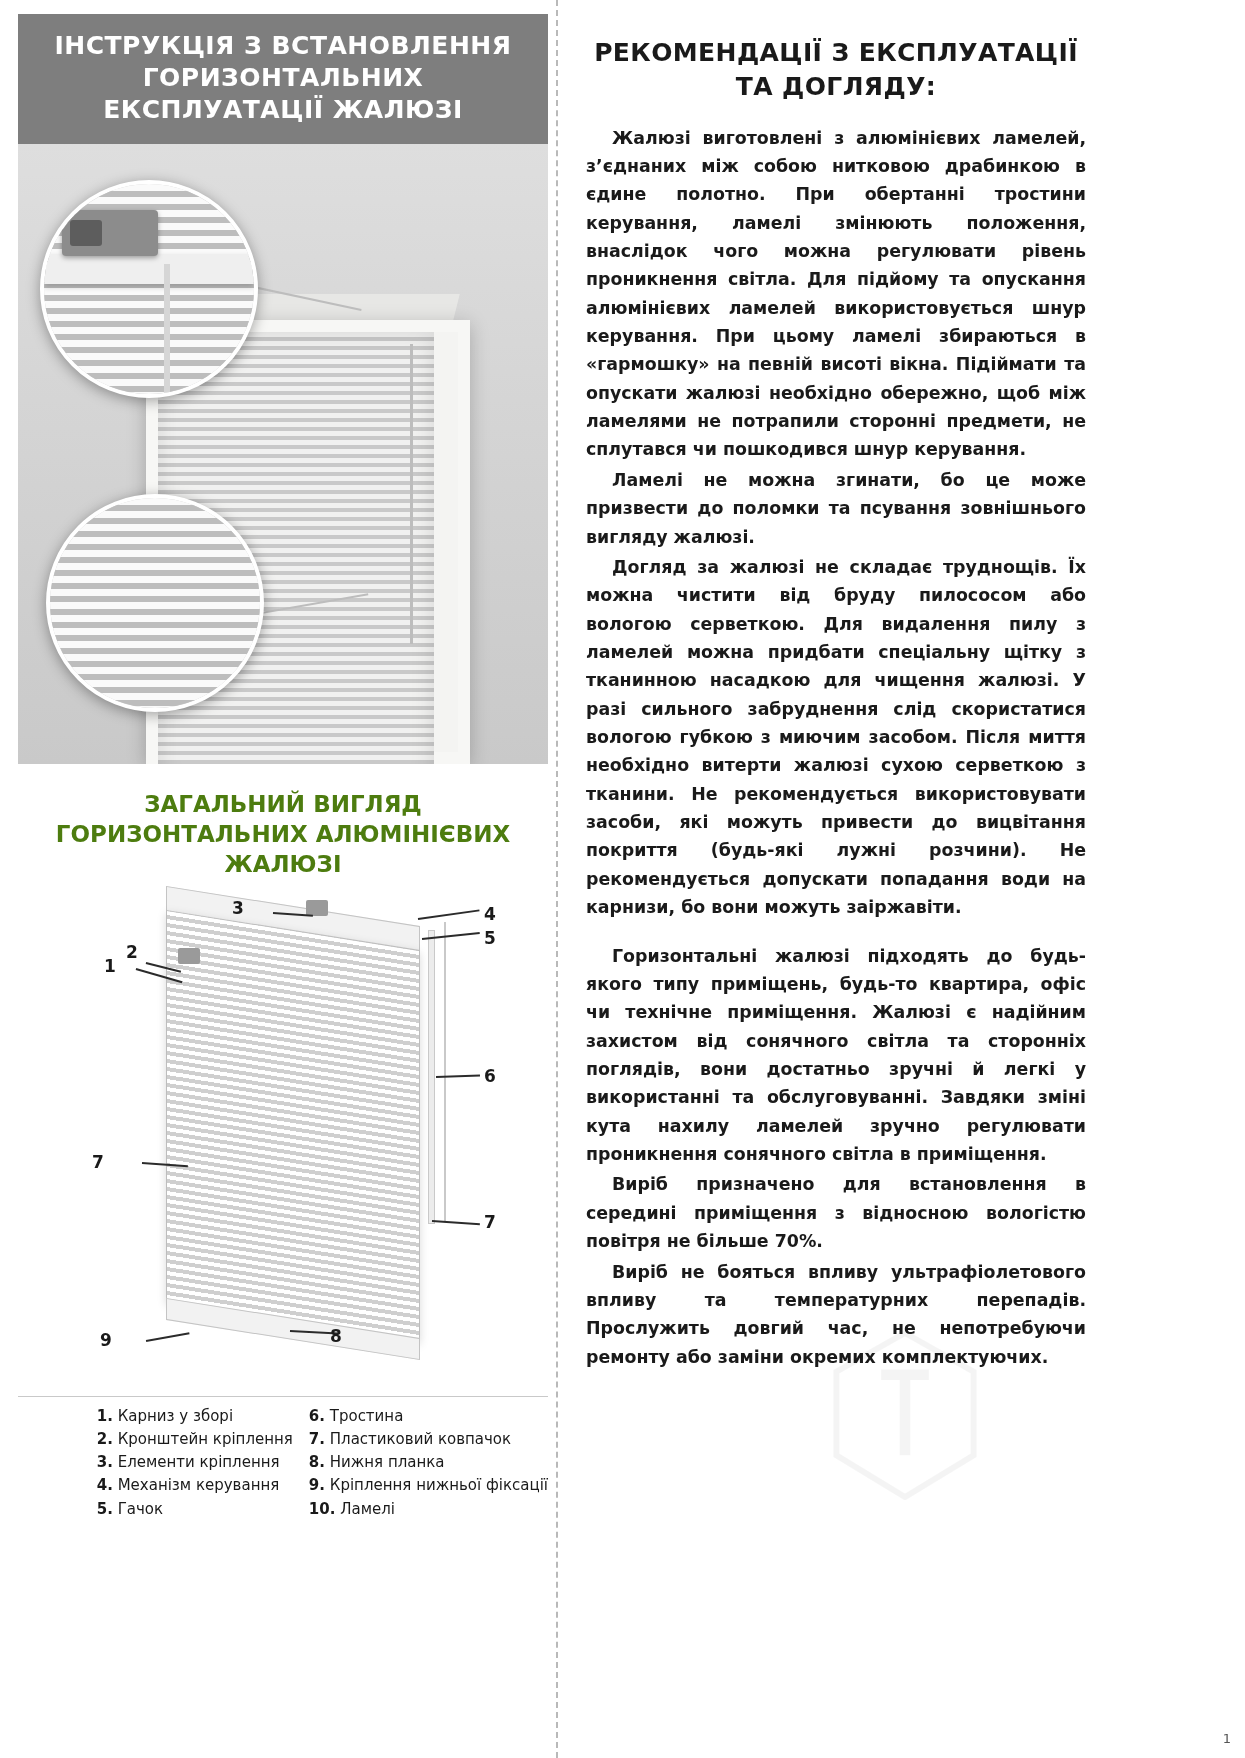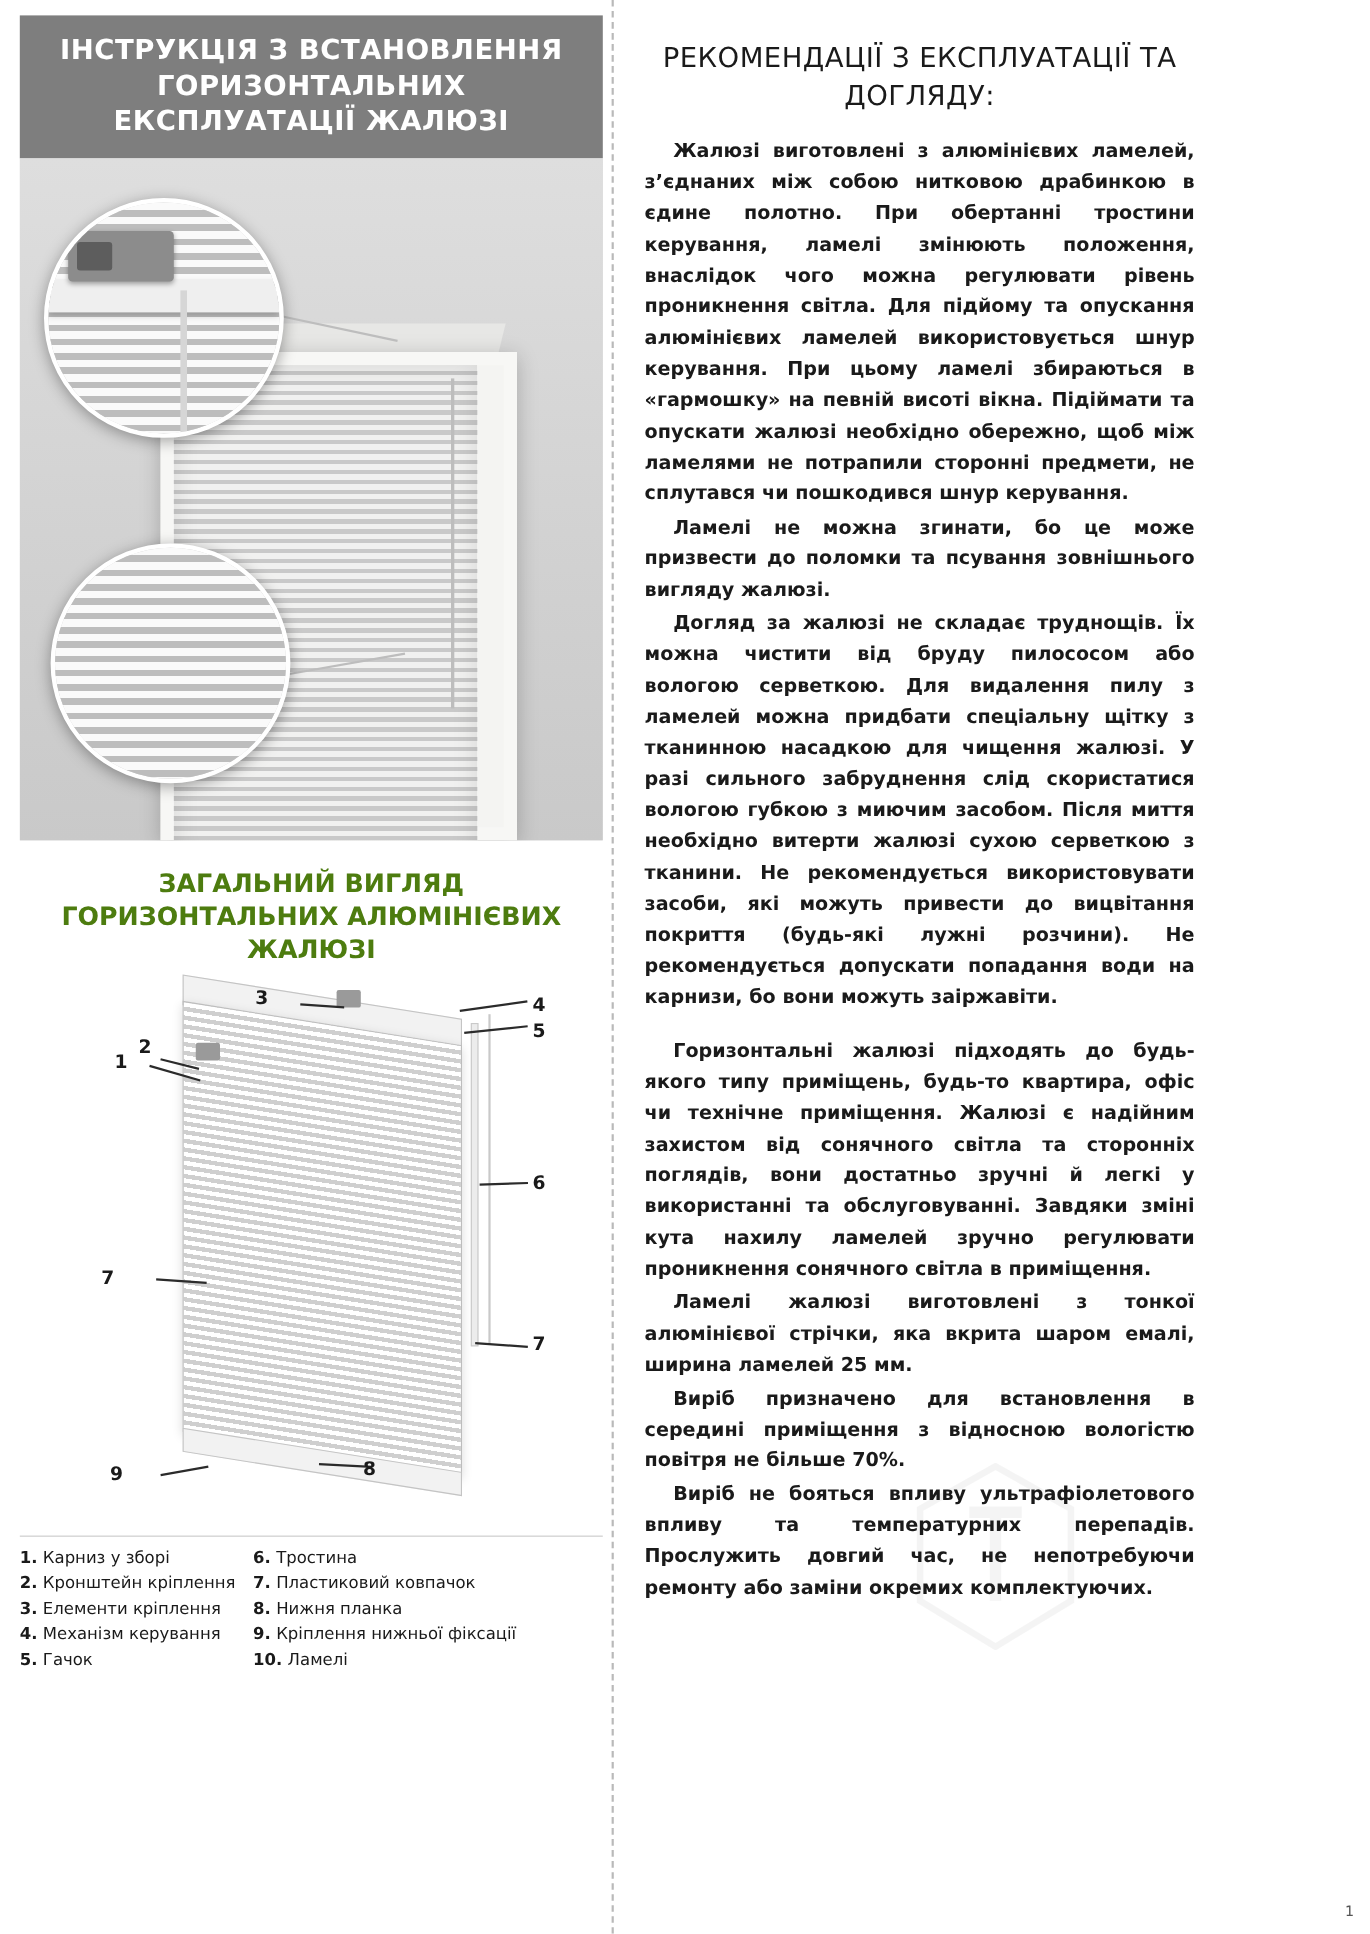--- a/index.html
+++ b/index.html
@@ -301,7 +301,7 @@
   }
   .r-head {
     text-align: center;
-    font-weight: normal;
+    font-weight: bold;
     font-size: 25px;
     line-height: 1.35;
     color: #1a1a1a;

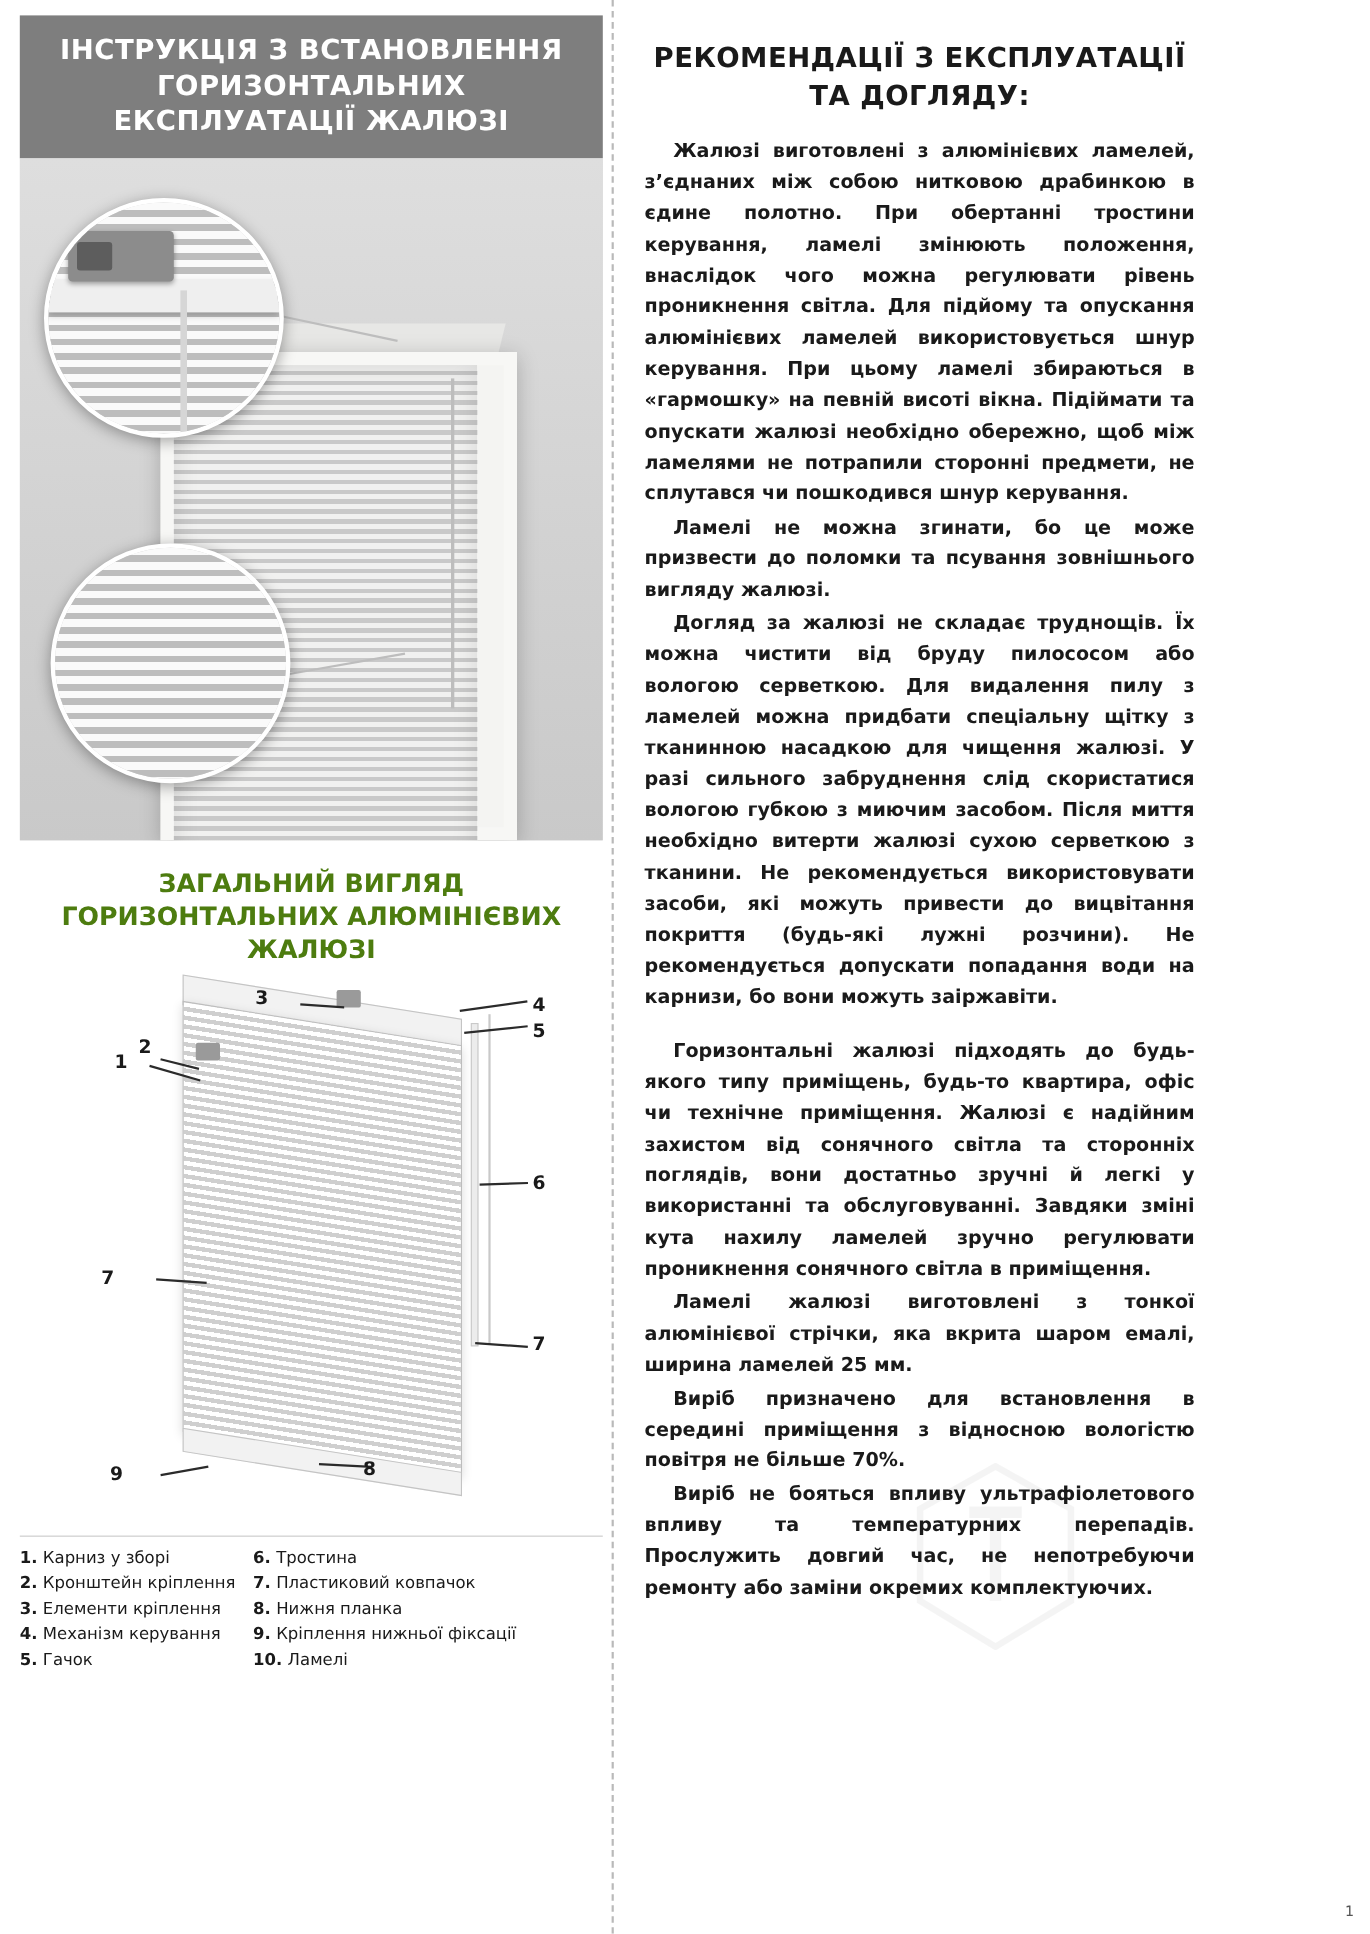--- a/index.html
+++ b/index.html
@@ -438,7 +438,6 @@
 
     <div class="r-body">
       <p>Горизонтальні жалюзі підходять до будь-якого типу приміщень, будь-то квартира, офіс чи технічне приміщення. Жалюзі є надійним захистом від сонячного світла та сторонніх поглядів, вони достатньо зручні й легкі у використанні та обслуговуванні. Завдяки зміні кута нахилу ламелей зручно регулювати проникнення сонячного світла в приміщення.</p>
-      <p>Ламелі жалюзі виготовлені з тонкої алюмінієвої стрічки, яка вкрита шаром емалі, ширина ламелей 25 мм.</p>
       <p>Виріб призначено для встановлення в середині приміщення з відносною вологістю повітря не більше 70%.</p>
       <p>Виріб не бояться впливу ультрафіолетового впливу та температурних перепадів. Прослужить довгий час, не непотребуючи ремонту або заміни окремих комплектуючих.</p>
     </div>

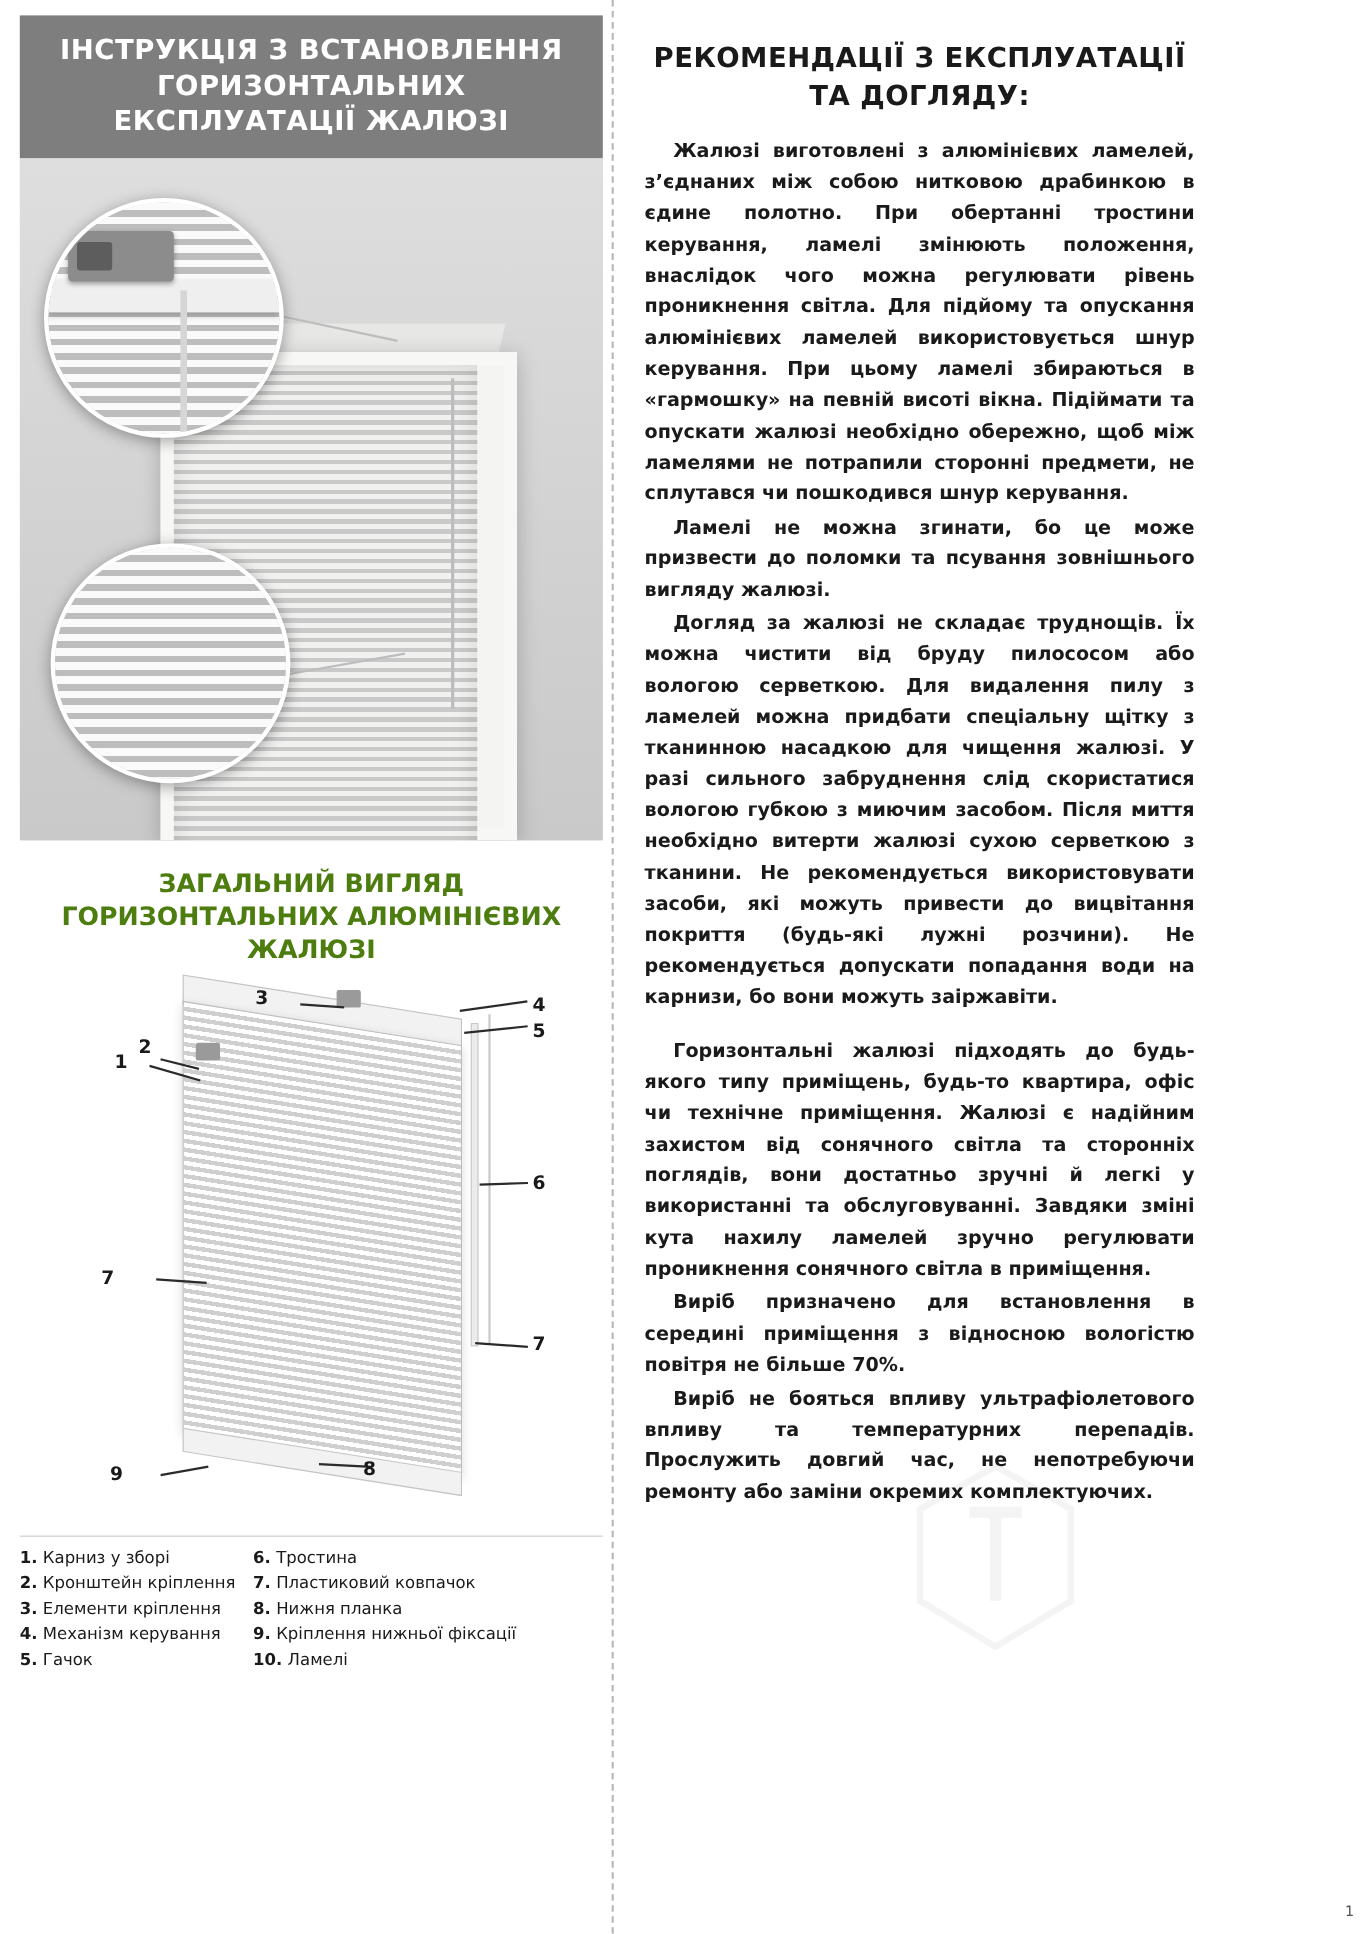--- a/index.html
+++ b/index.html
@@ -273,6 +273,7 @@
     font-size: 15px;
     line-height: 1.55;
     color: #1a1a1a;
+    justify-content: flex-end;
   }
   .legend ol {
     margin: 0;

